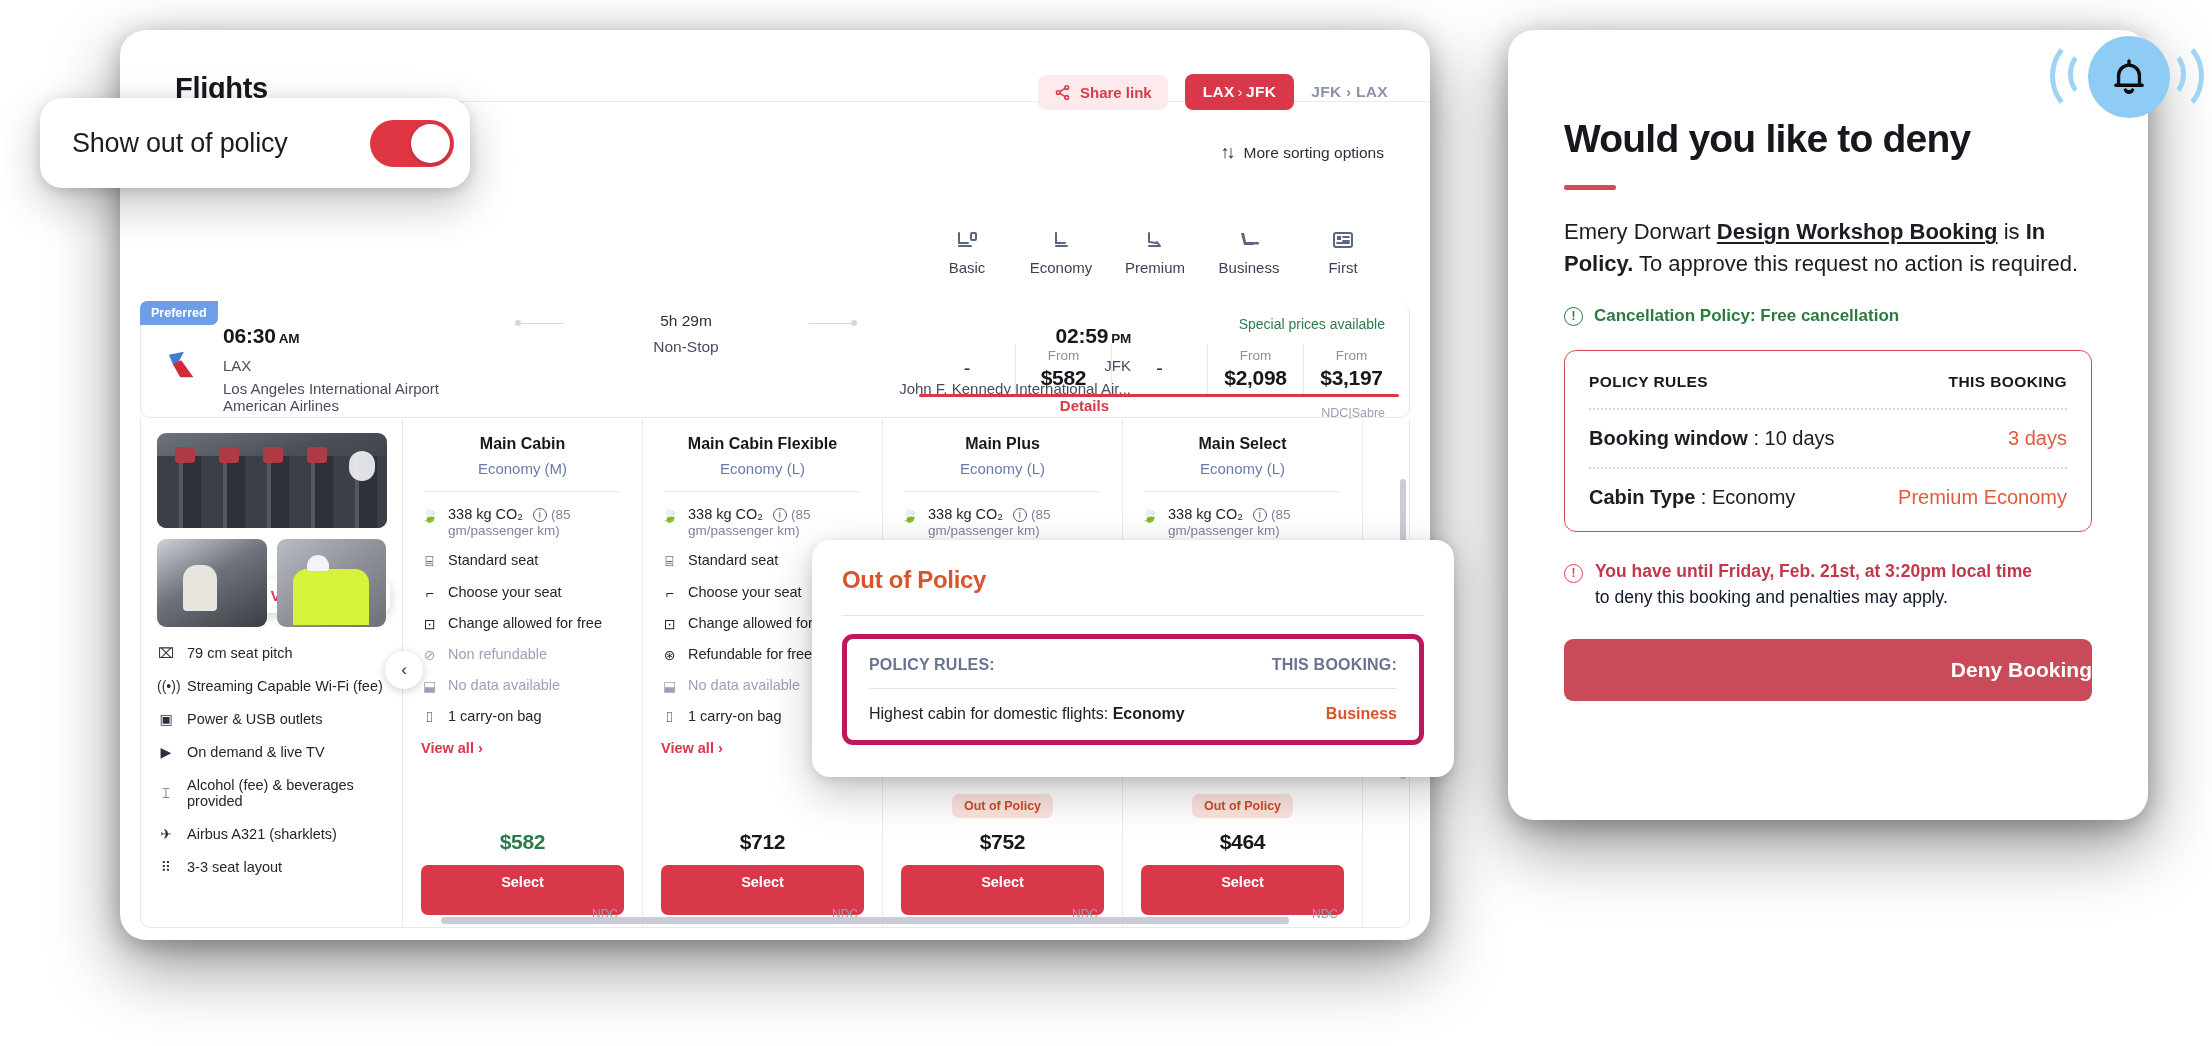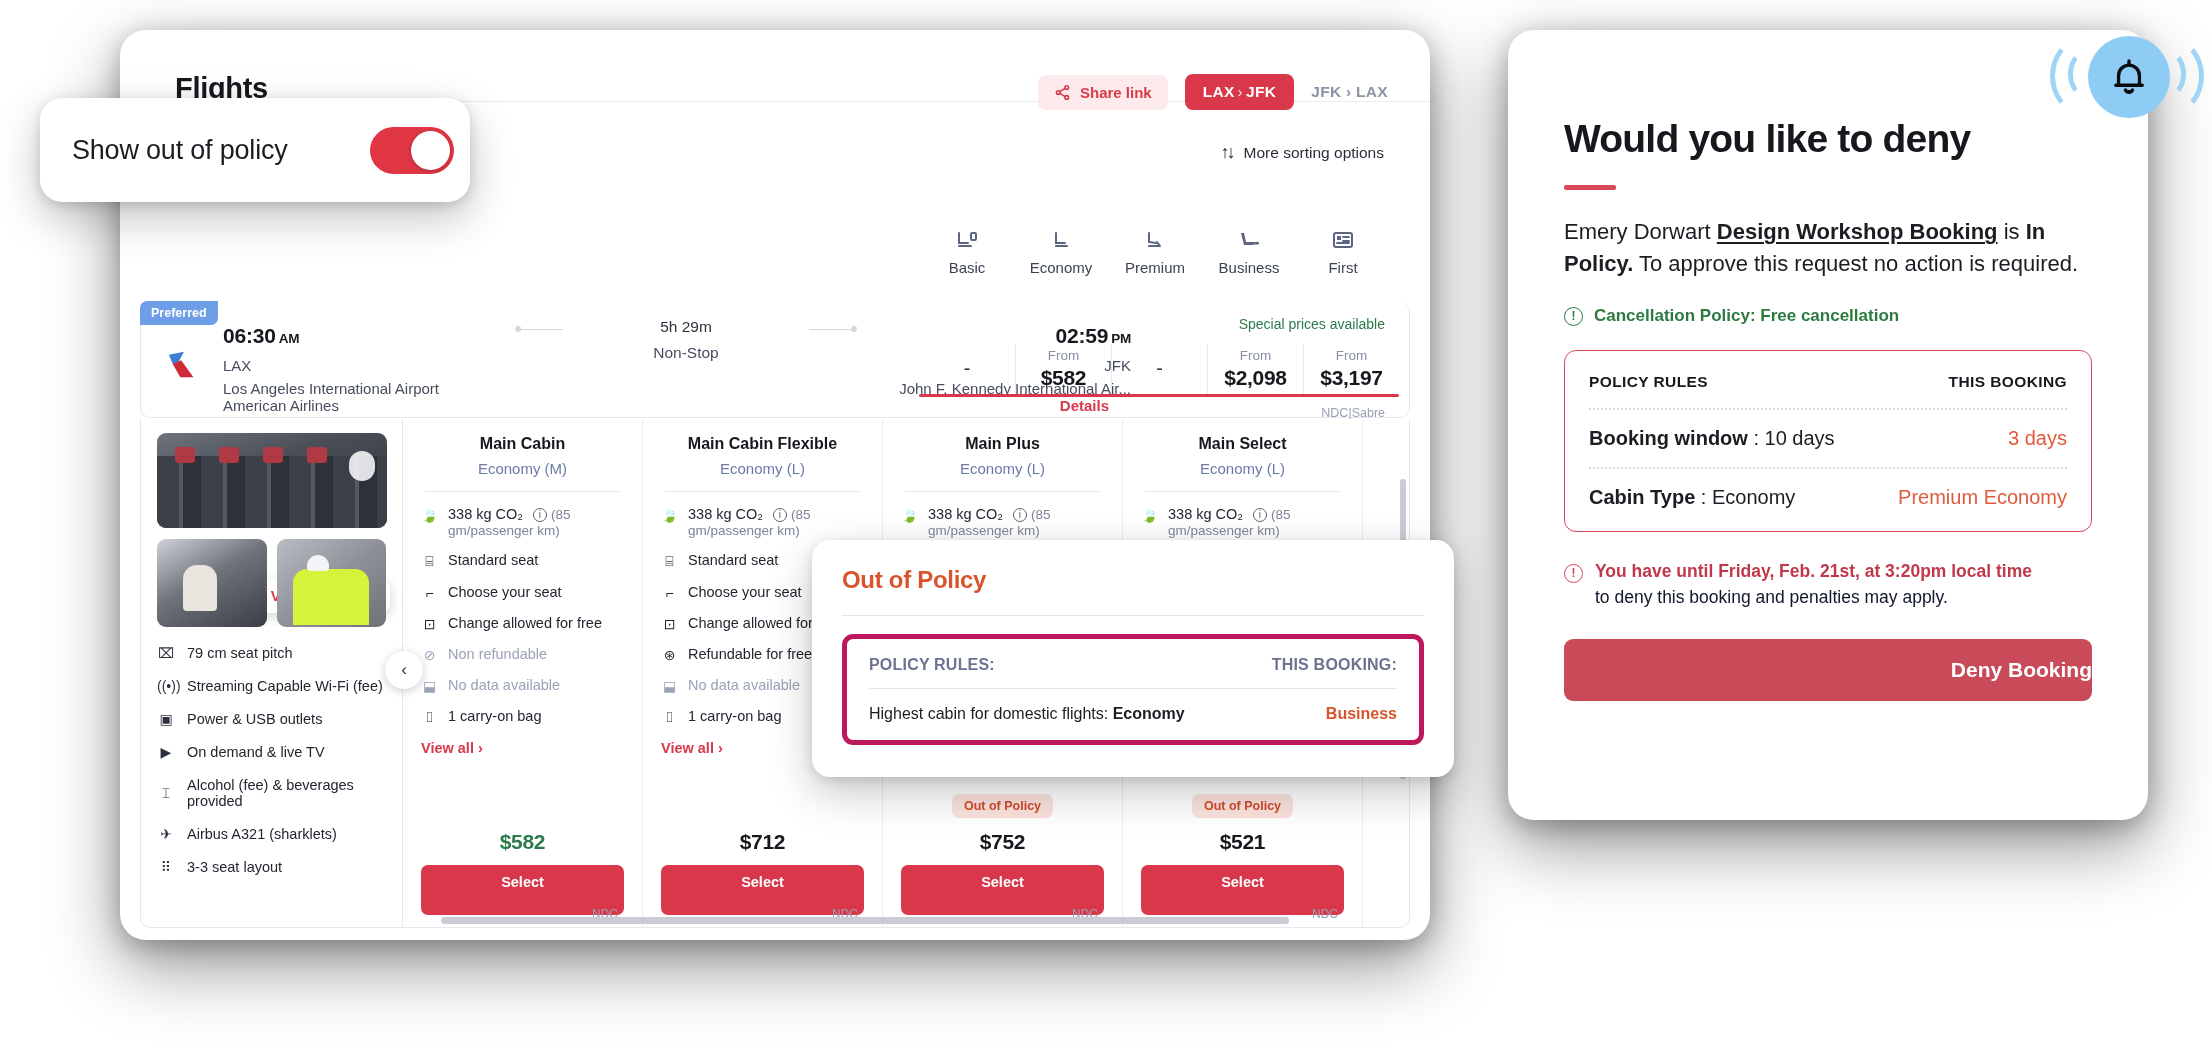--- a/index.html
+++ b/index.html
@@ -237,7 +237,7 @@
   
   .toggle-card {
     position: absolute; left: 40px; top: 98px;
-    width: 430px; height: 104px;
+    width: 430px; height: 90px;
     background: #fff; border-radius: 22px;
     box-shadow: 0 16px 44px rgba(0,0,0,.24), 0 3px 12px rgba(0,0,0,.14);
     display: flex; align-items: center; justify-content: space-between;

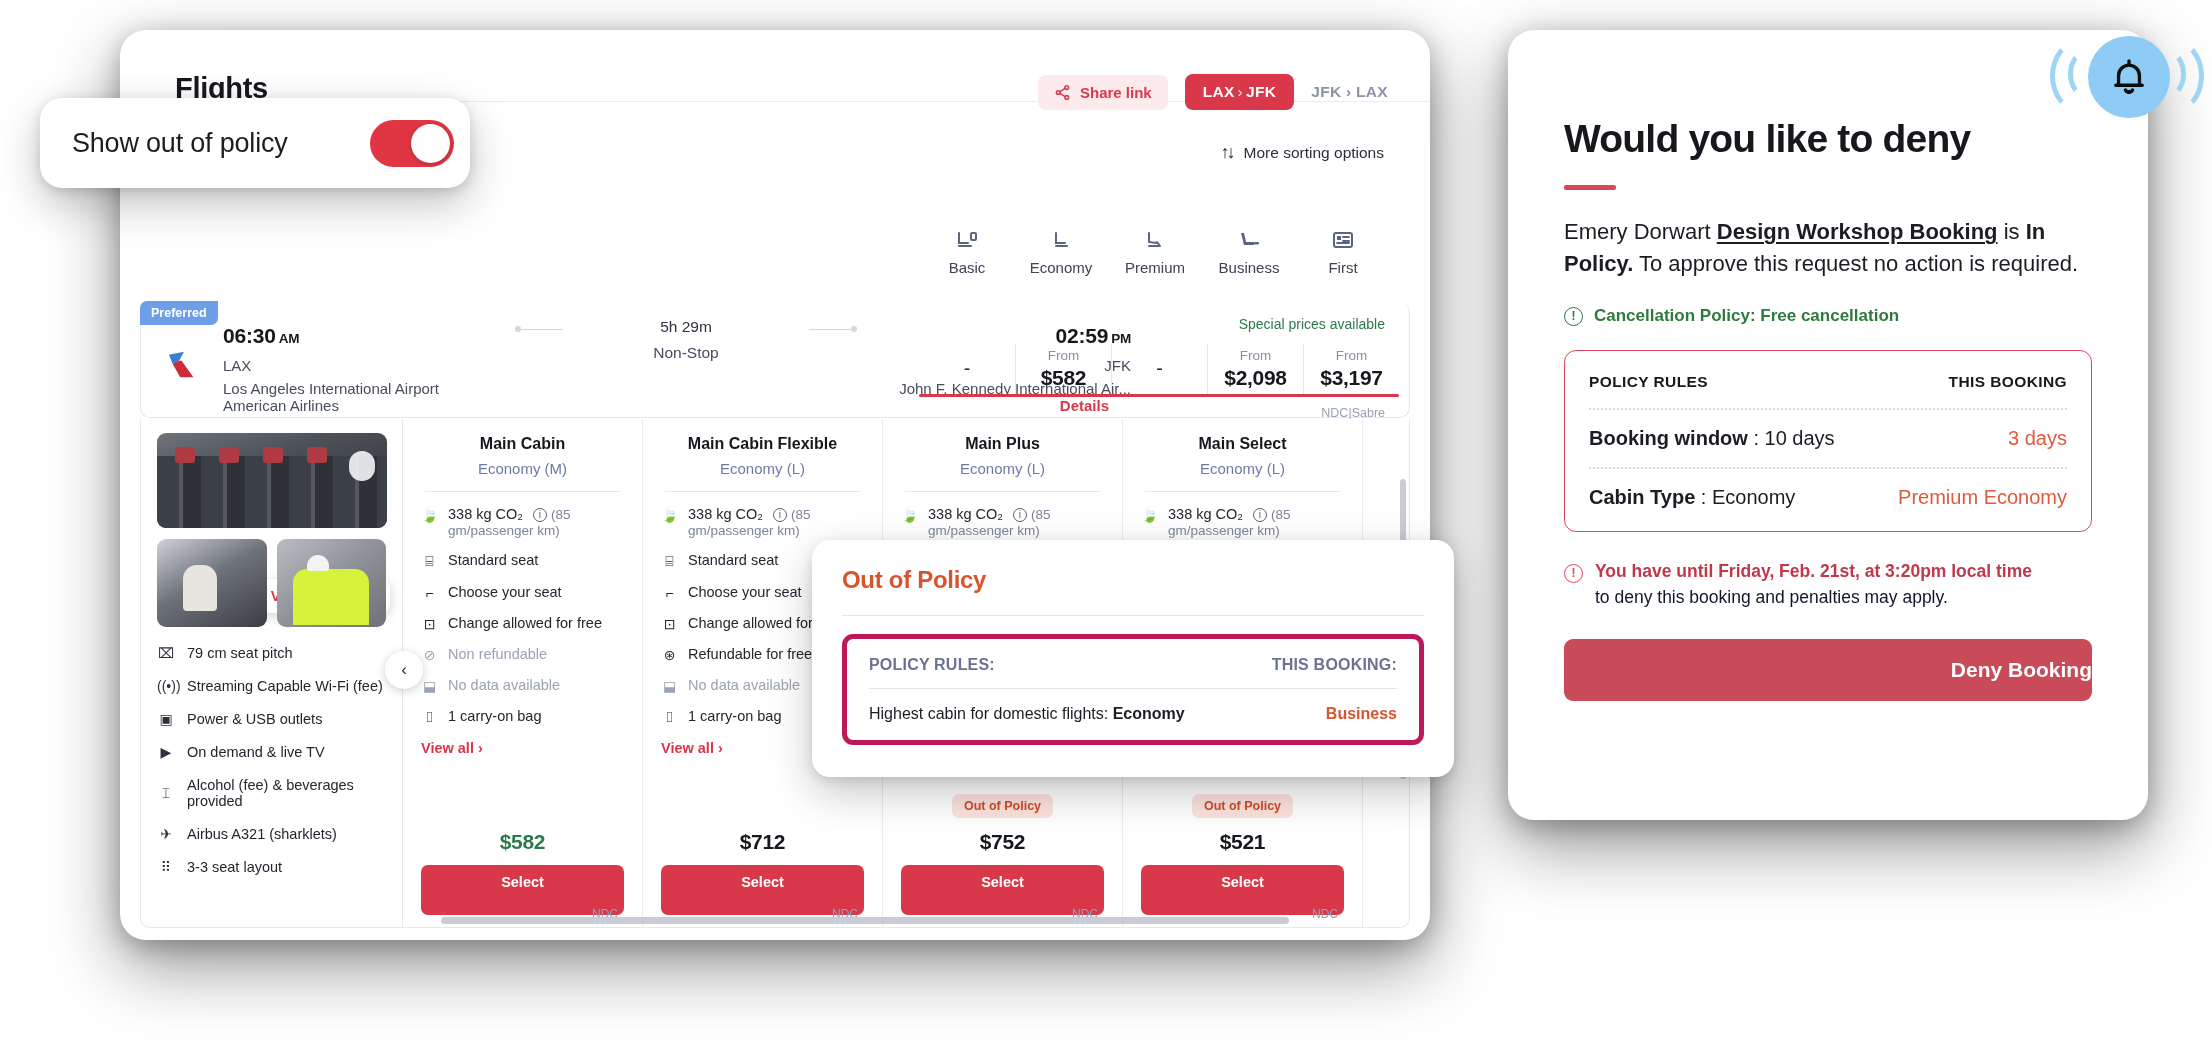--- a/index.html
+++ b/index.html
@@ -98,7 +98,7 @@
     position: absolute; right: 300px; top: 95px;
     font-size: 15px; color: #d9374a; font-weight: 600; cursor: pointer;
   }
-  .mid-block { position: absolute; left: 430px; top: 16px; width: 230px; text-align: center; }
+  .mid-block { position: absolute; left: 430px; top: 10px; width: 230px; text-align: center; }
   .mid-dur { font-size: 15.5px; color: #2c3140; }
   .mid-stop { font-size: 15.5px; color: #474d5e; margin-top: 8px; }
   .mid-line { position: absolute; top: 11px; height: 1px; background: #d3d7e0; width: 46px; }

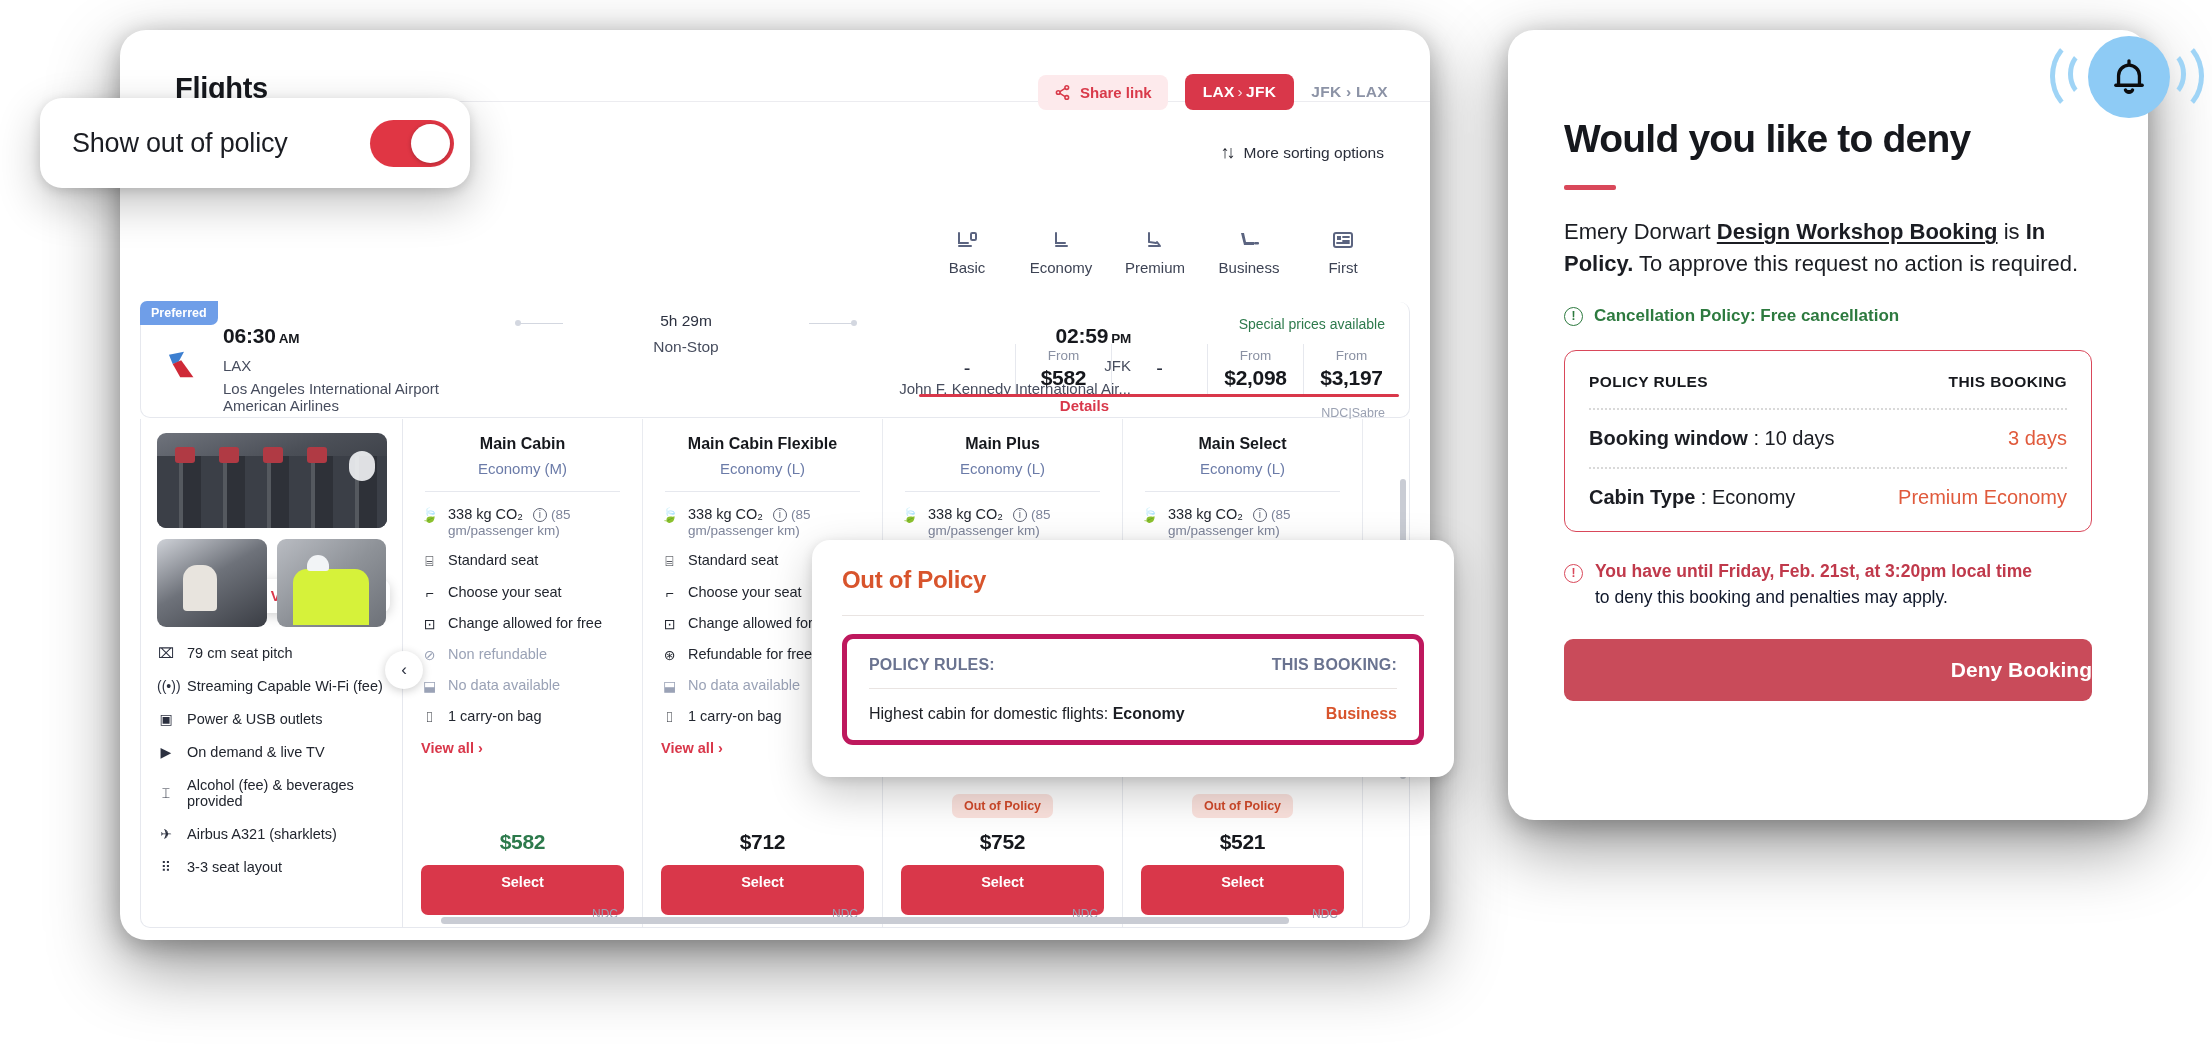--- a/index.html
+++ b/index.html
@@ -642,7 +642,7 @@
             </div>
             <div class="fcol-bottom">
               <div class="oop-badge">Out of Policy</div>
-              <div class="fare-price">$521</div>
+              <div class="fare-price">$464</div>
               <div class="select-btn">Select</div>
               <div class="ndc-tag">NDC</div>
             </div>

